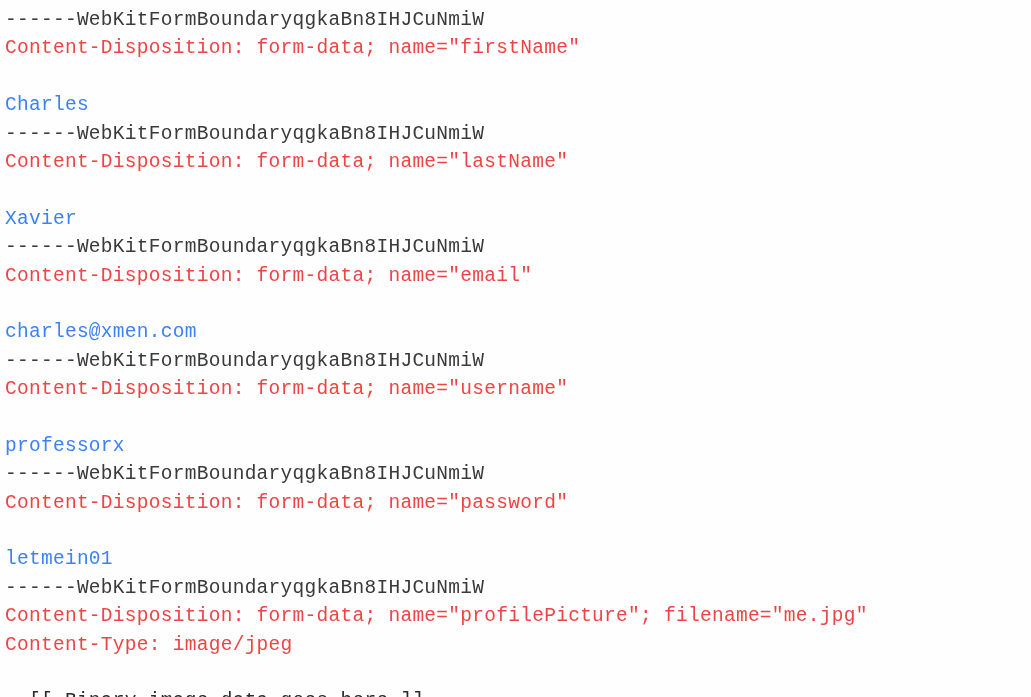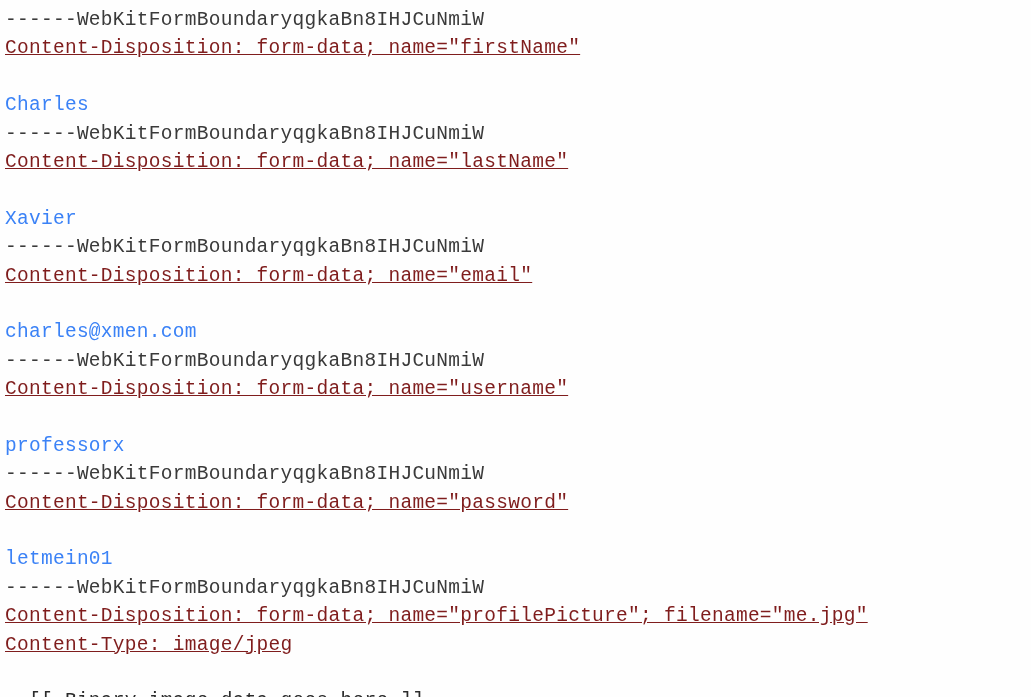--- a/index.html
+++ b/index.html
@@ -48,8 +48,7 @@
     color: #3a3a3a;
   }
   .line.header {
-    color: #7f1d1d;
-    text-decoration: underline;
+    color: #ef4444;
   }
   .line.value {
     color: #3b82f6;

